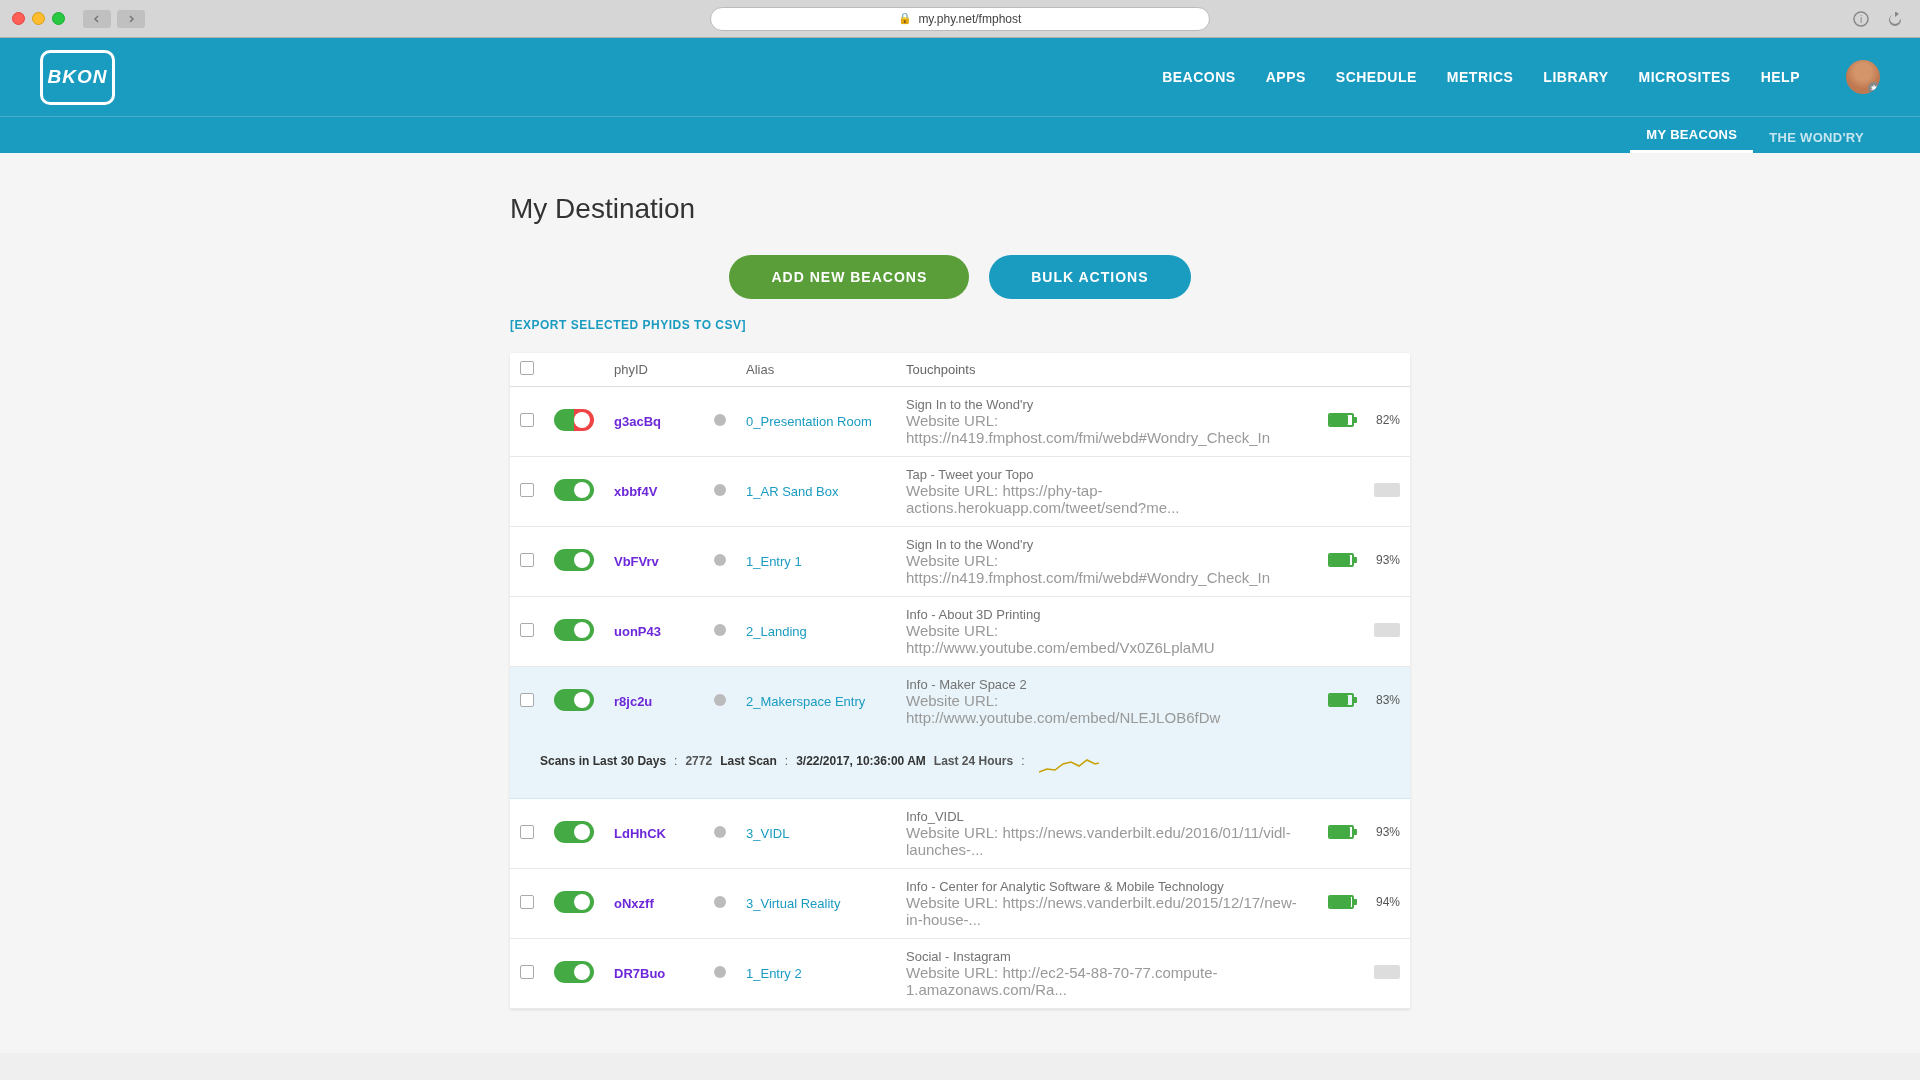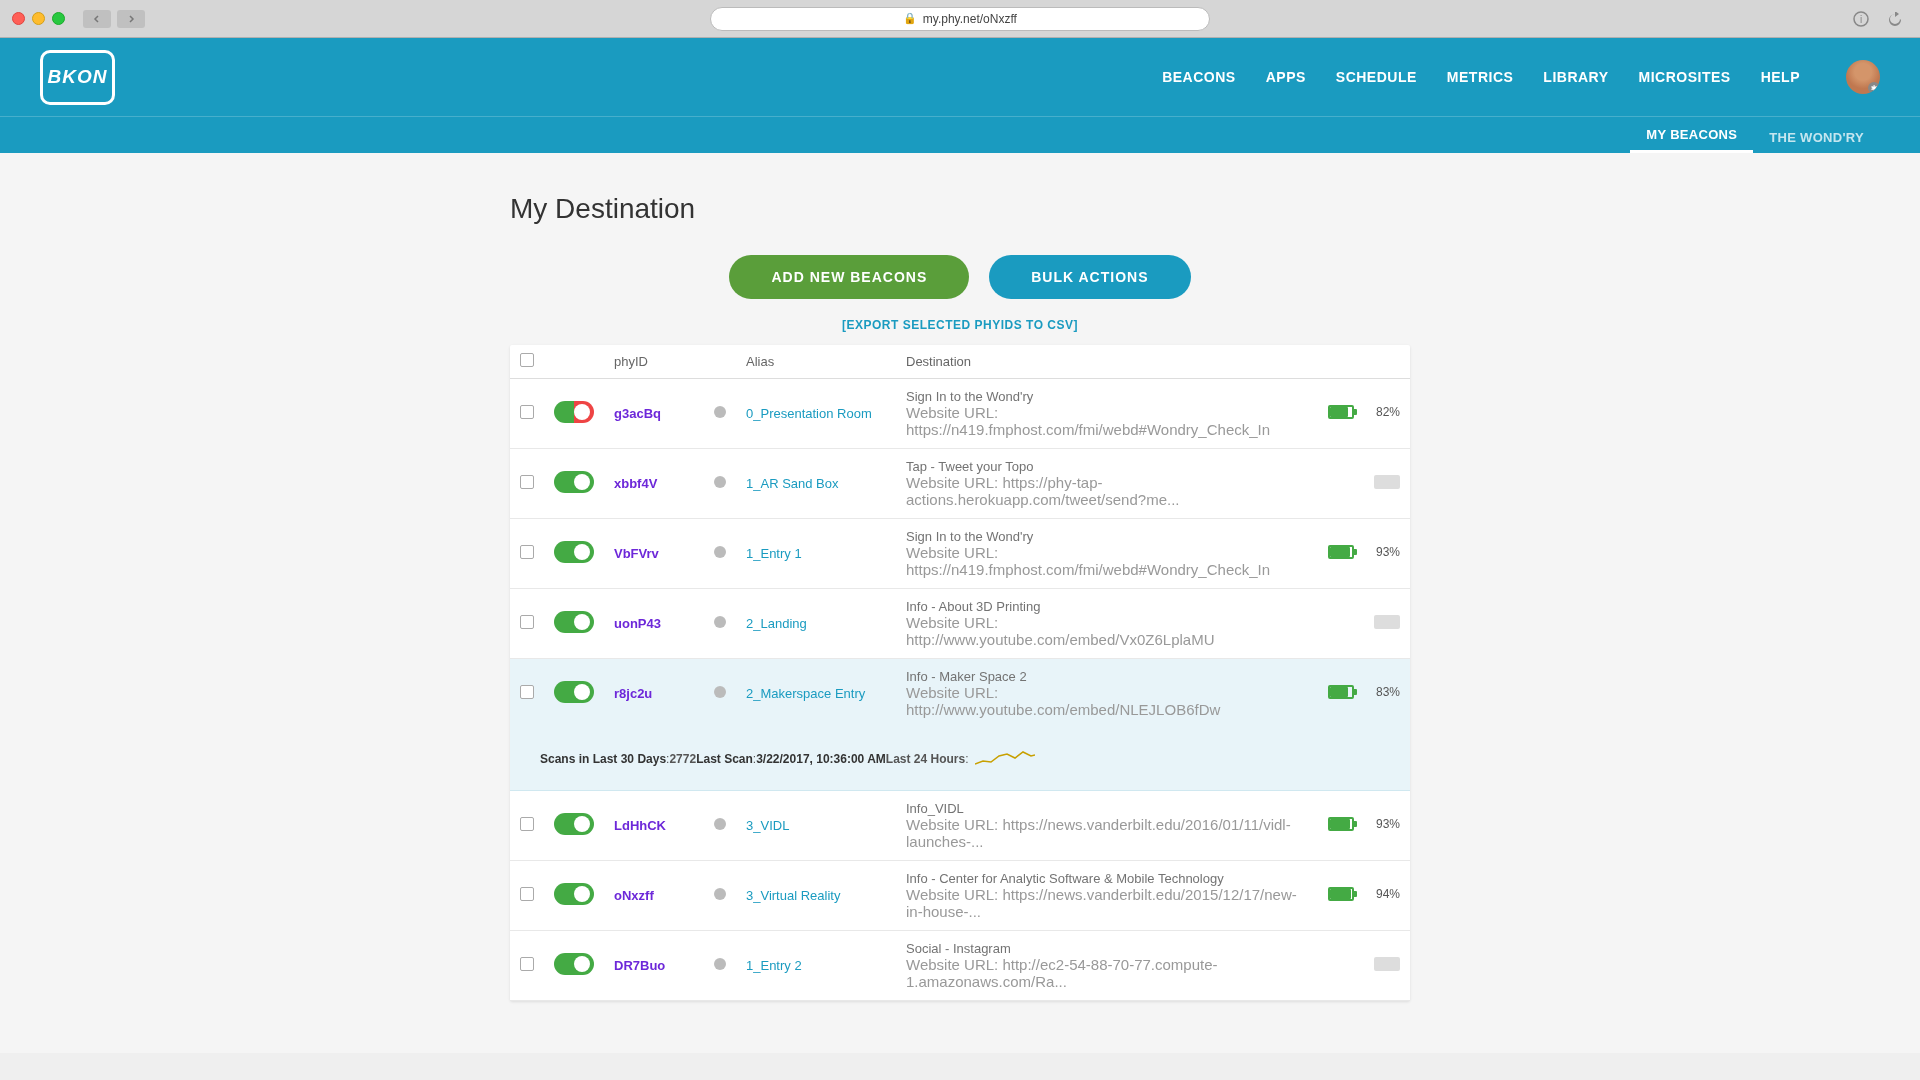--- a/index.html
+++ b/index.html
@@ -424,7 +424,7 @@
   </div>
   <div class="mac-url-bar">
     <span class="lock-icon">🔒</span>
-    <span>my.phy.net/oNxzff</span>
+    <span>my.phy.net/fmphost</span>
   </div>
   <div class="mac-right-btns">
     <div class="mac-icon-btn">

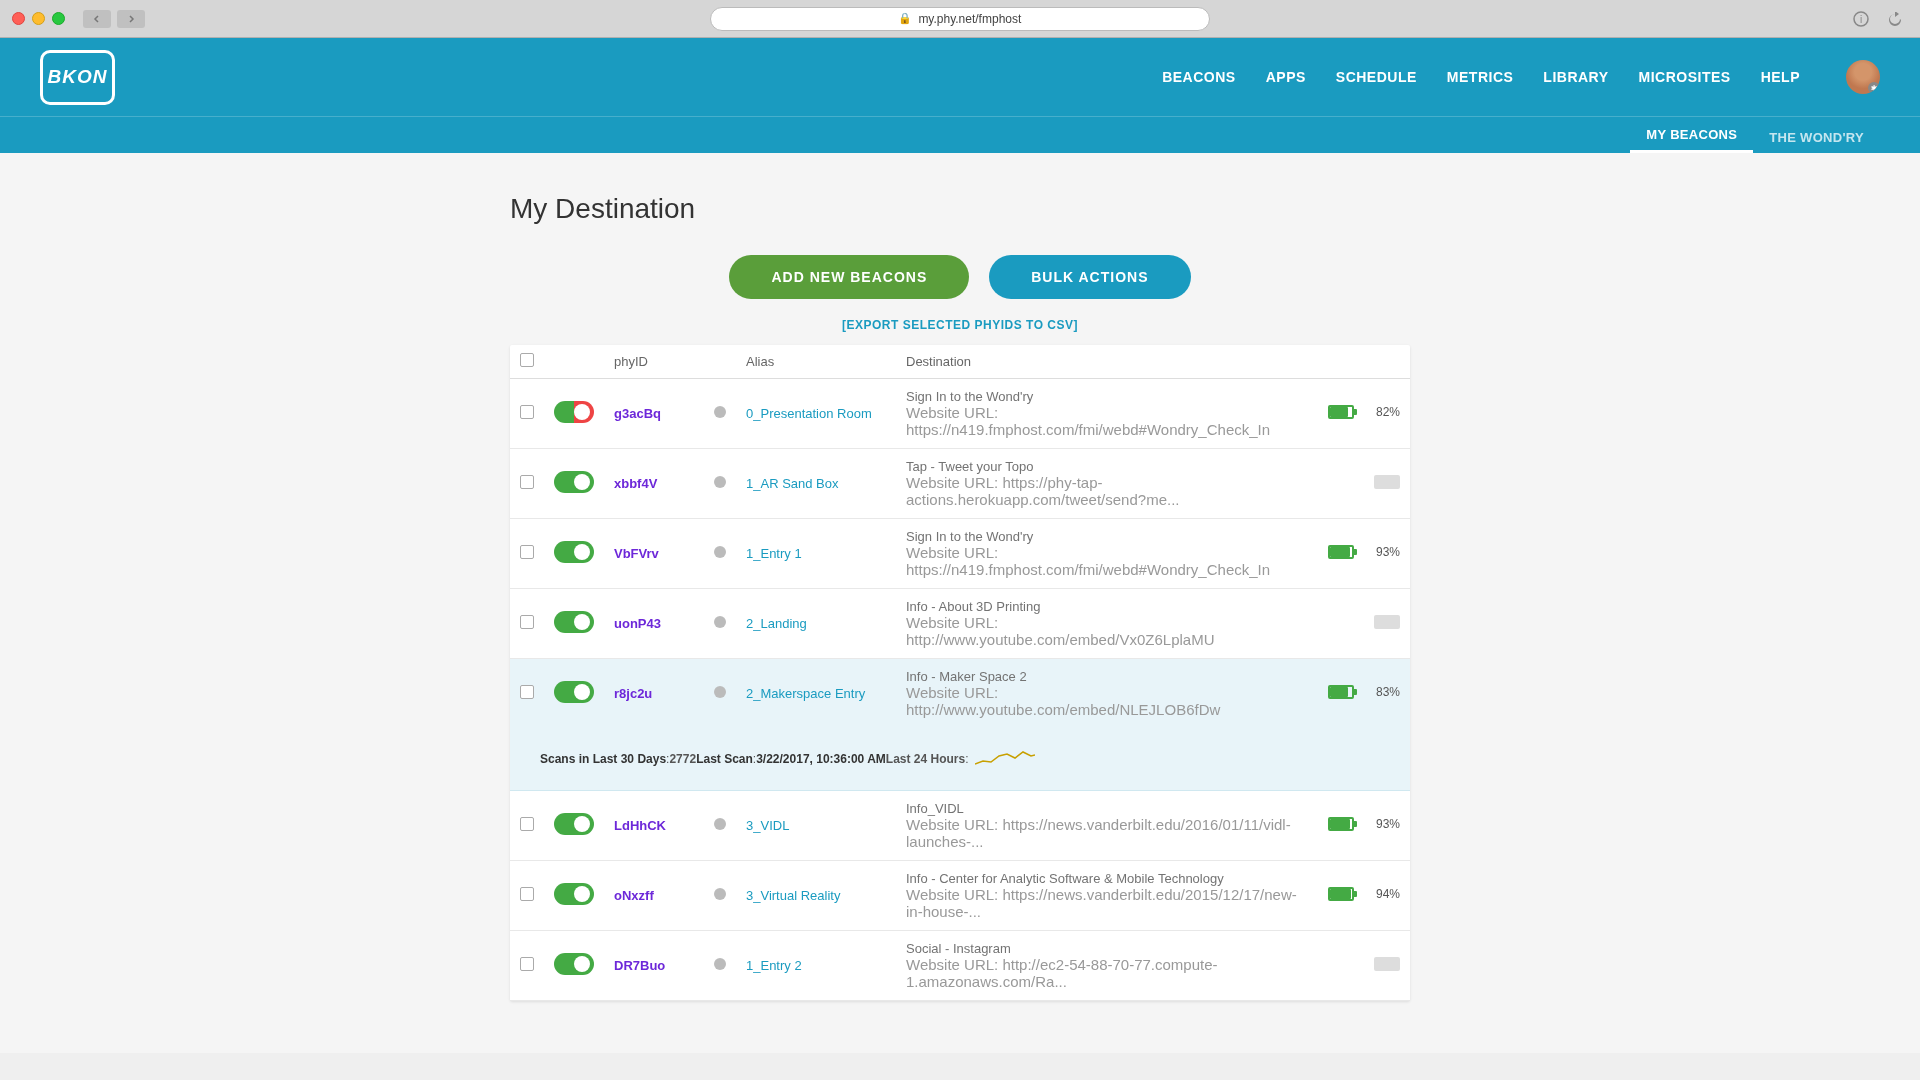--- a/index.html
+++ b/index.html
@@ -192,8 +192,8 @@
     }
 
     .export-link {
-      text-align: center;
-      margin-bottom: 12px;
+      text-align: left;
+      margin-bottom: 20px;
     }
     .export-link a {
       color: #1a9bc0;

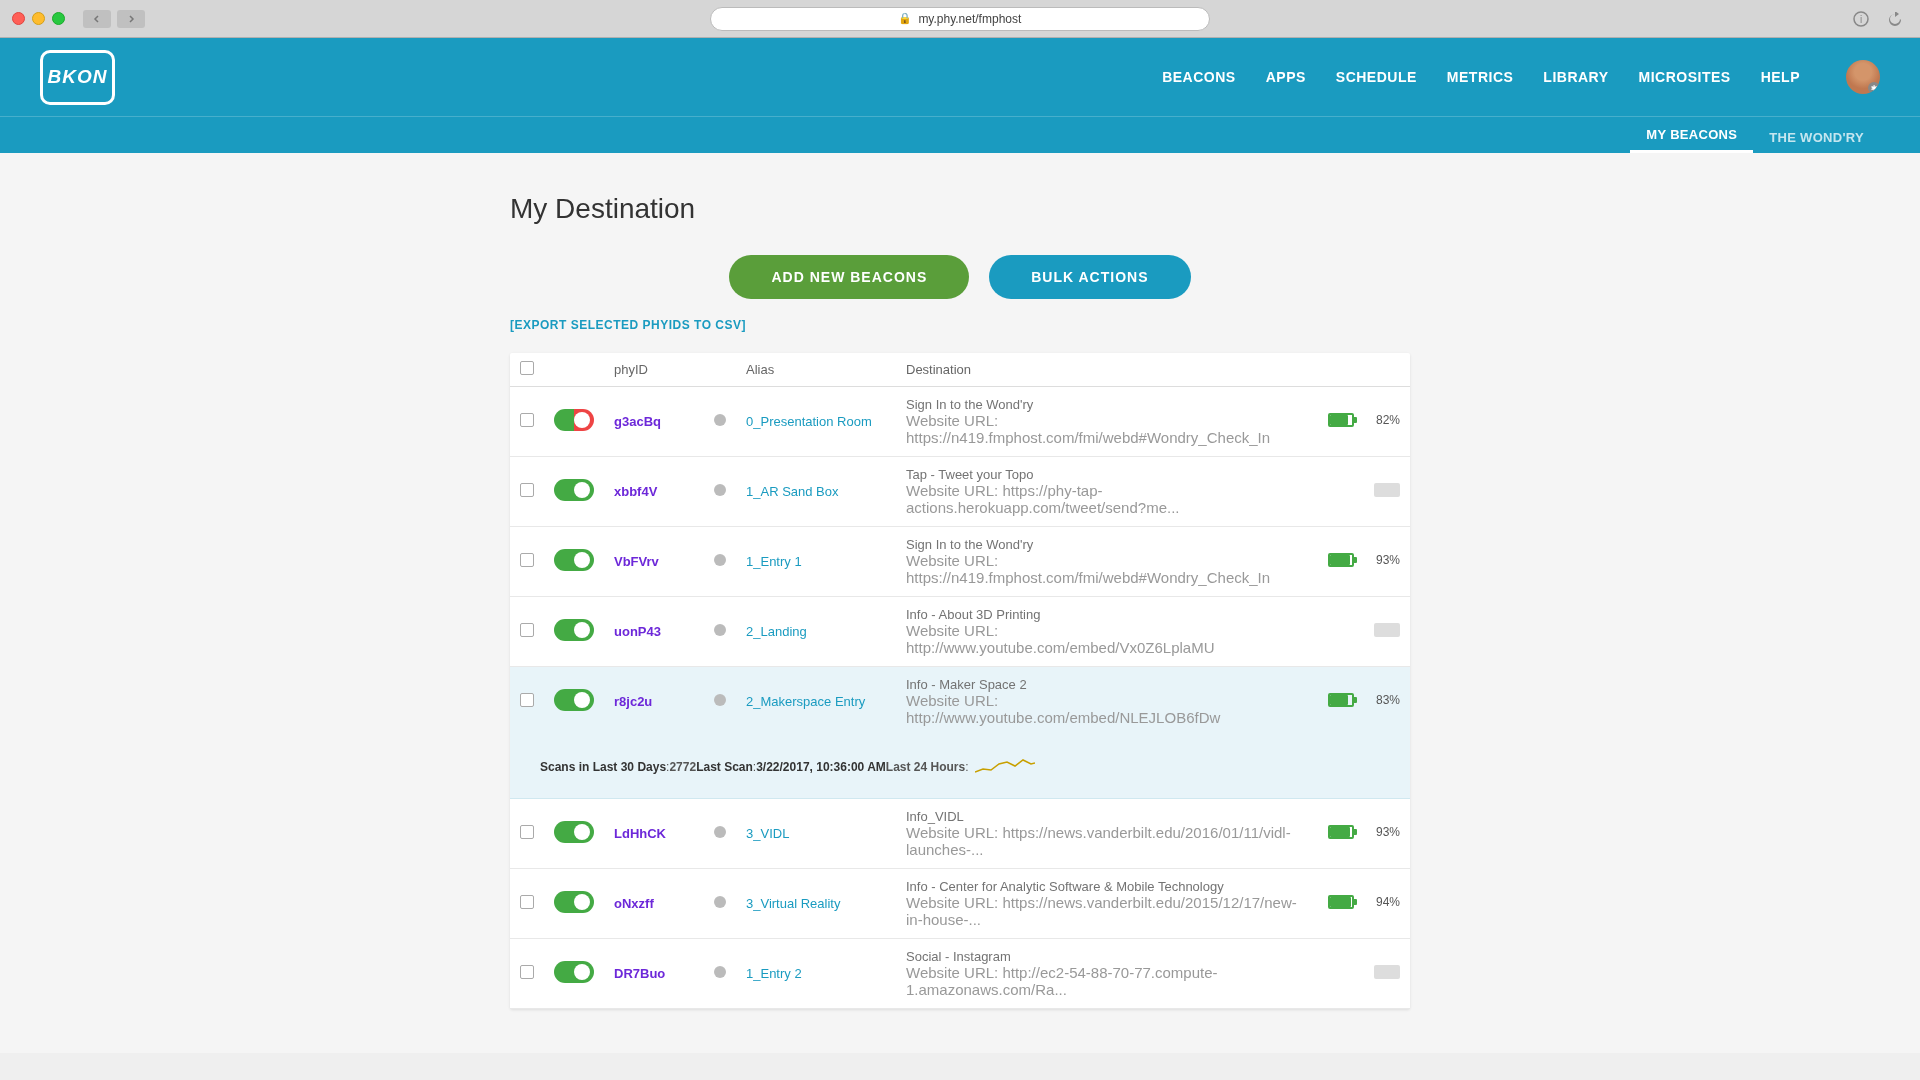--- a/index.html
+++ b/index.html
@@ -493,7 +493,7 @@
               <th>phyID</th>
               <th></th>
               <th>Alias</th>
-              <th>Destination</th>
+              <th>Touchpoints</th>
               <th></th>
             </tr>
           </thead>

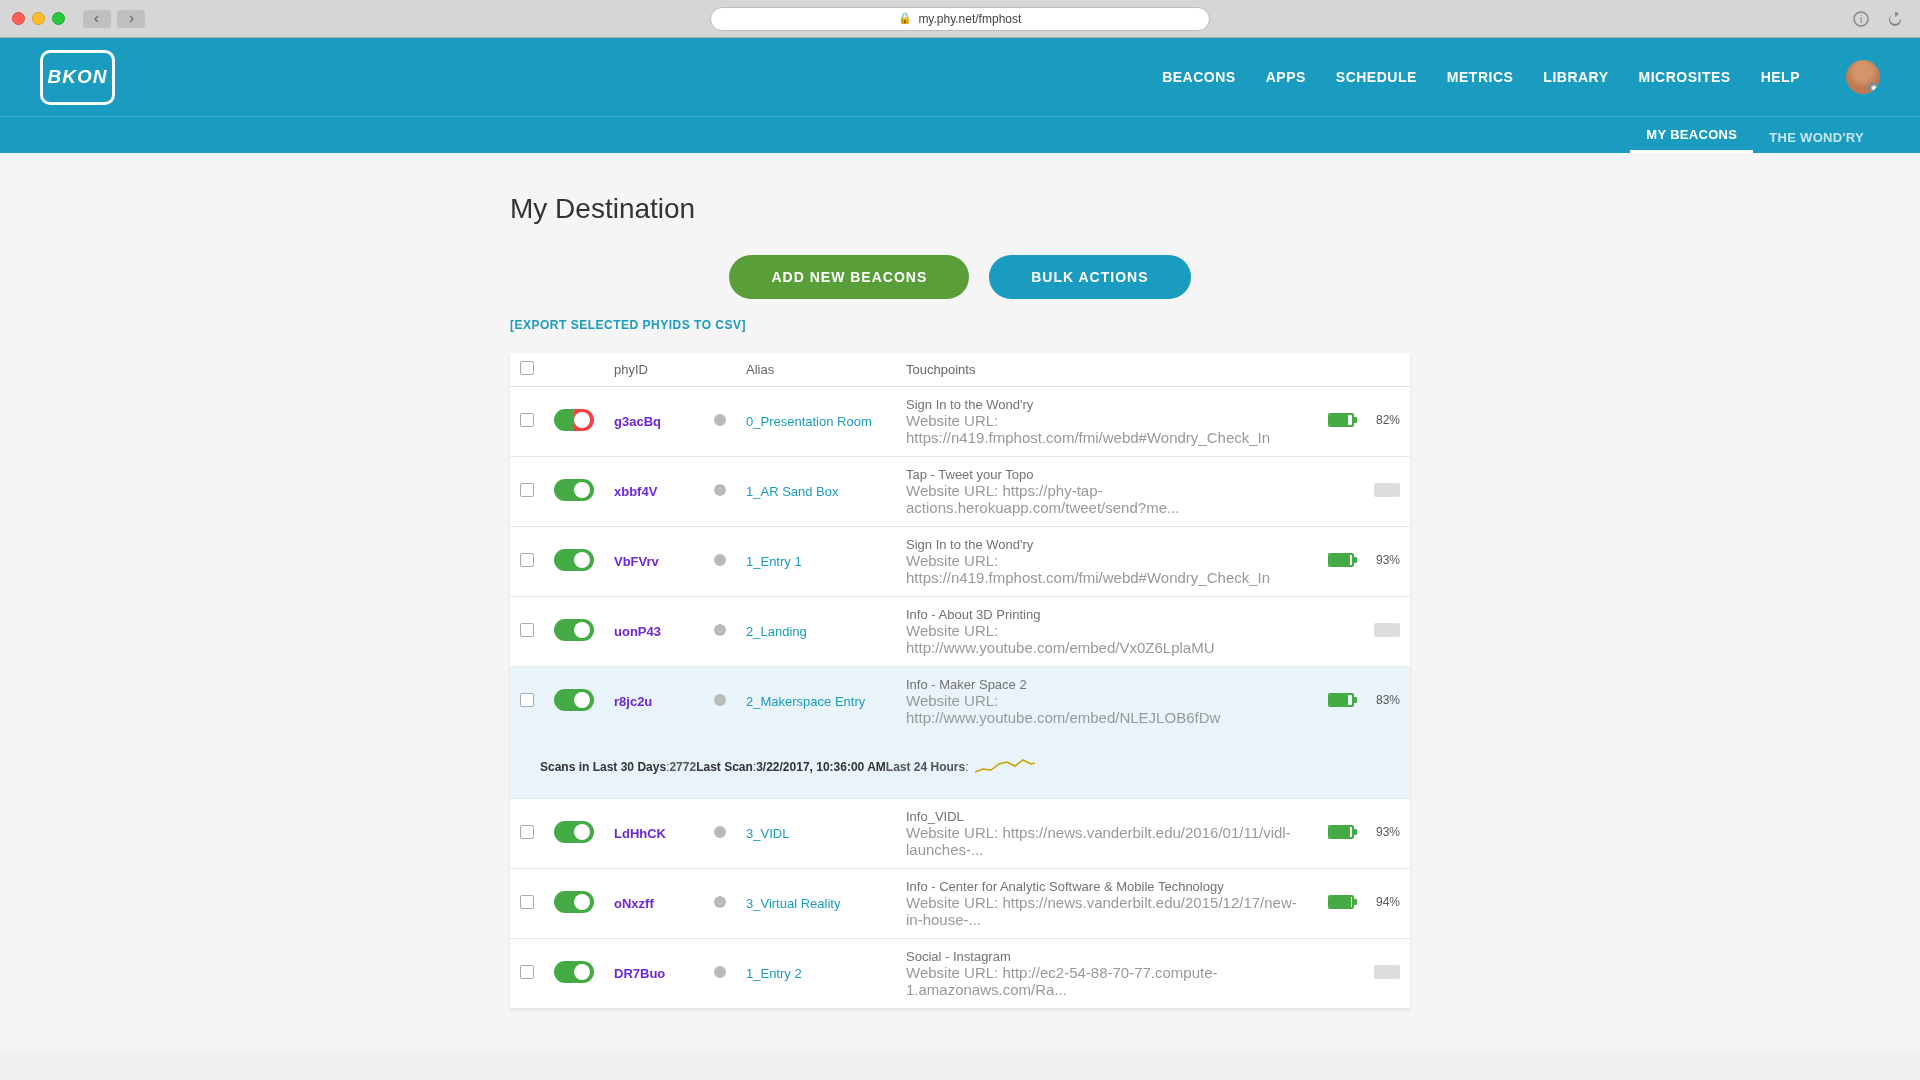--- a/index.html
+++ b/index.html
@@ -364,8 +364,8 @@
     }
     .scan-info {
       display: flex;
-      align-items: flex-end;
-      gap: 0;
+      align-items: flex-start;
+      gap: 8px;
     }
     .scan-info span { font-weight: 600; color: #333; }
     .mini-chart {

